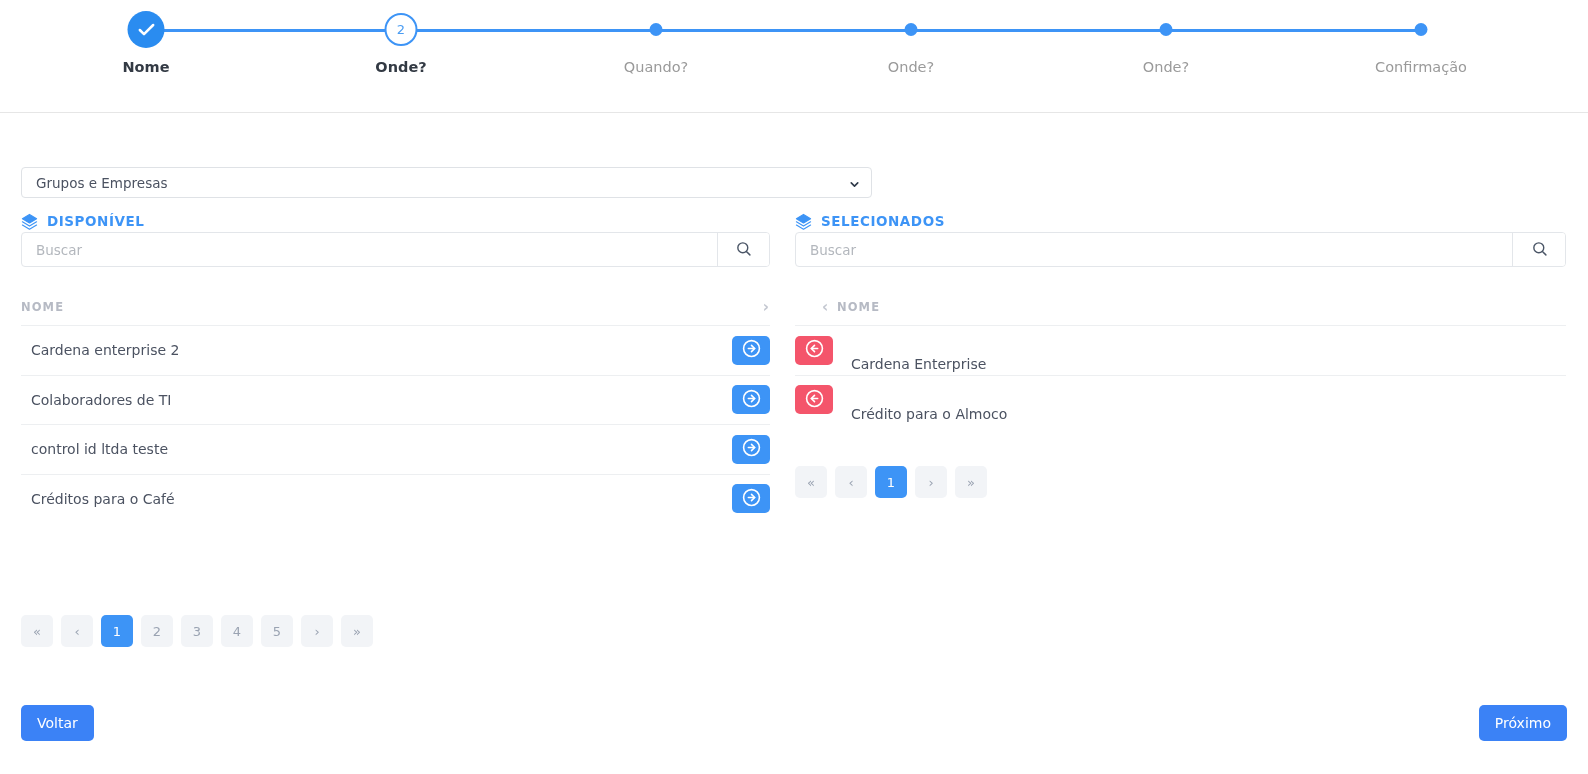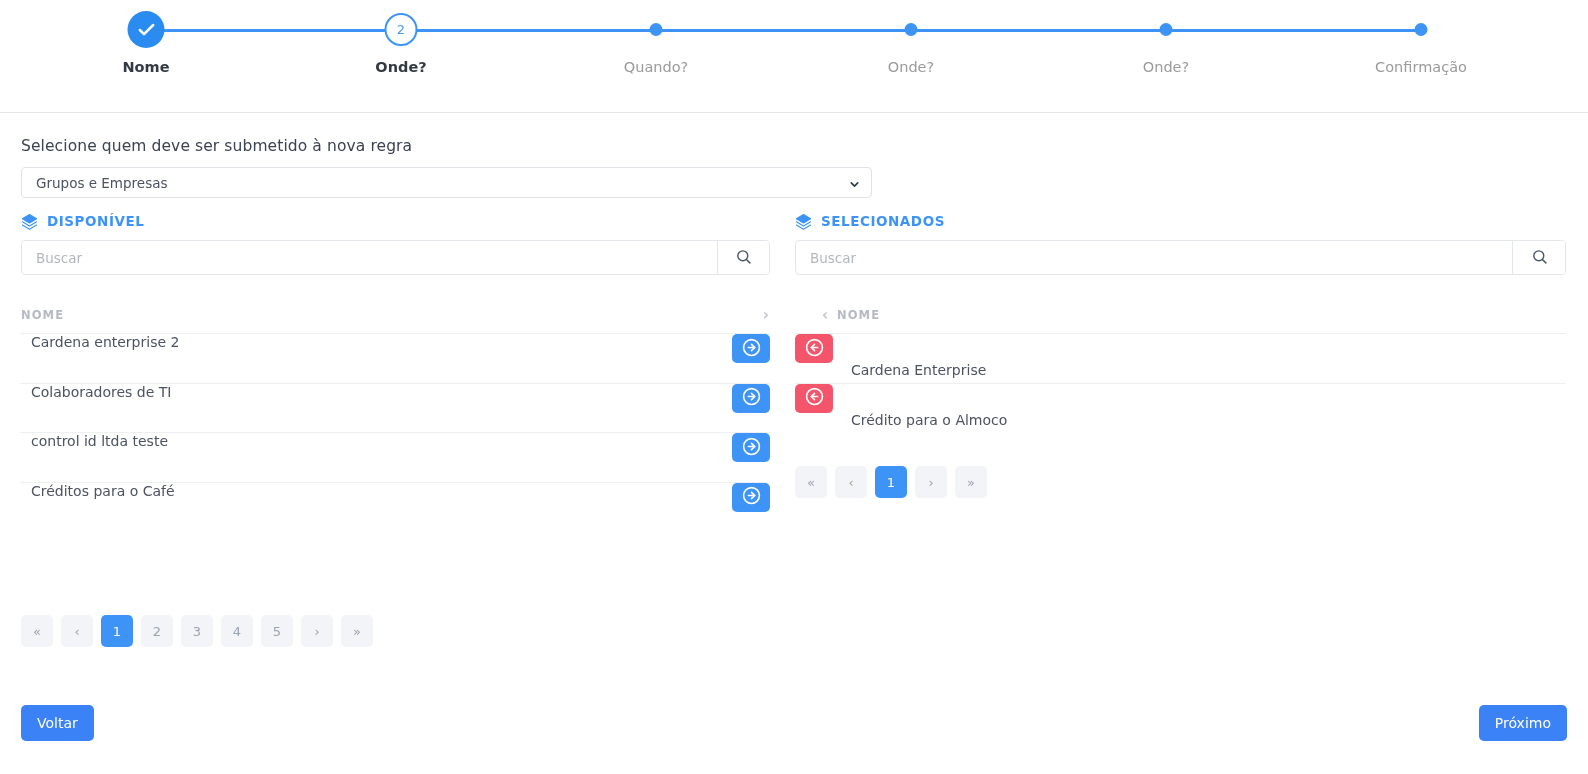--- a/index.html
+++ b/index.html
@@ -189,7 +189,6 @@
 
   <div class="content">
 
-    <div class="field-label">Selecione quem deve ser submetido à nova regra</div>
 
     <div class="select-wrap">
       <select class="select">

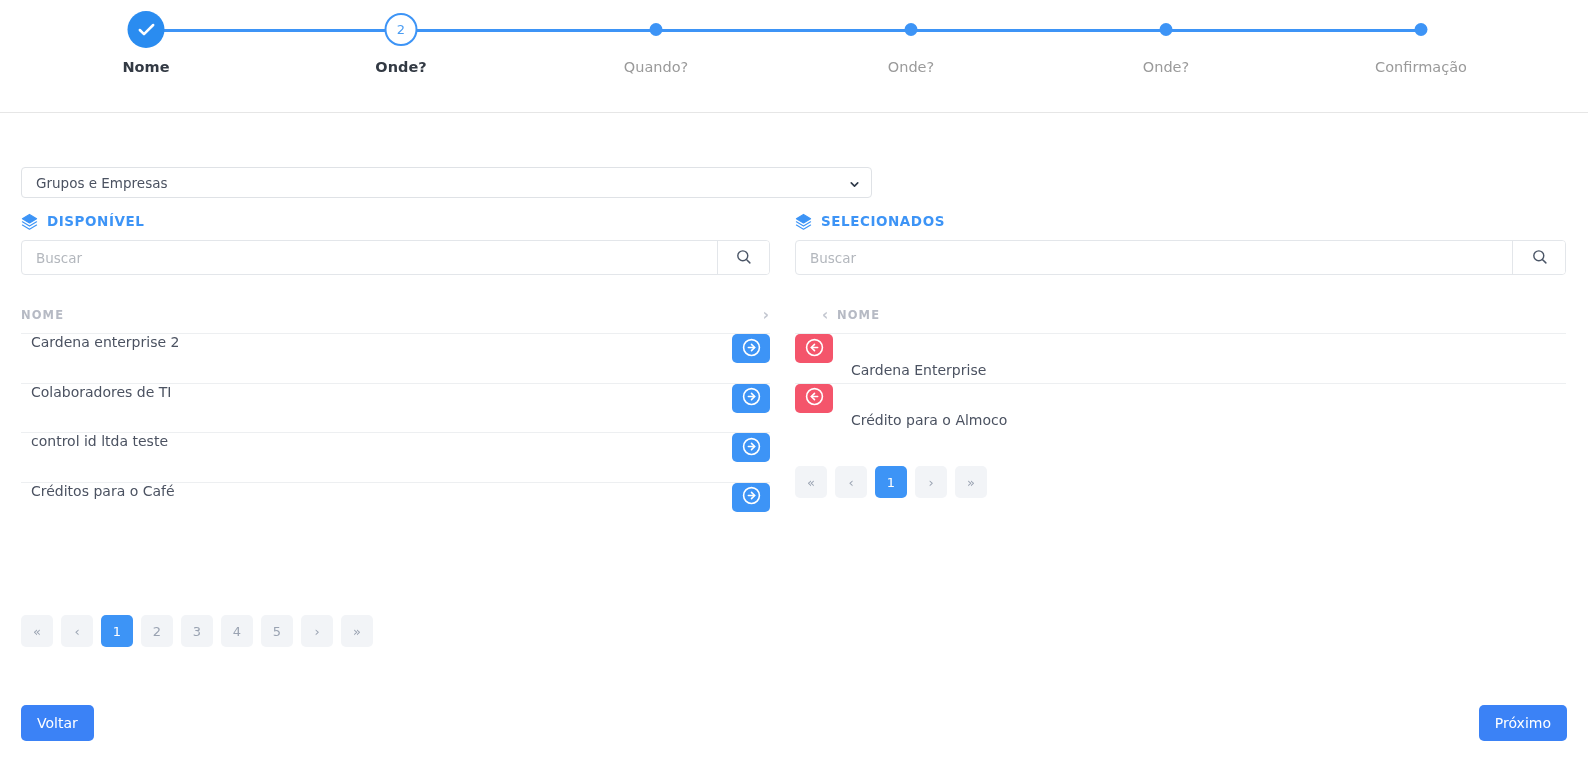--- a/index.html
+++ b/index.html
@@ -80,7 +80,7 @@
   }
 
   .search-row {
-    margin-top: 8px; display: flex; height: 35px;
+    display: flex; height: 35px;
     border: 1px solid #e3e6ea; border-radius: 4px; background: #fff; overflow: hidden;
   }
   .search-input {

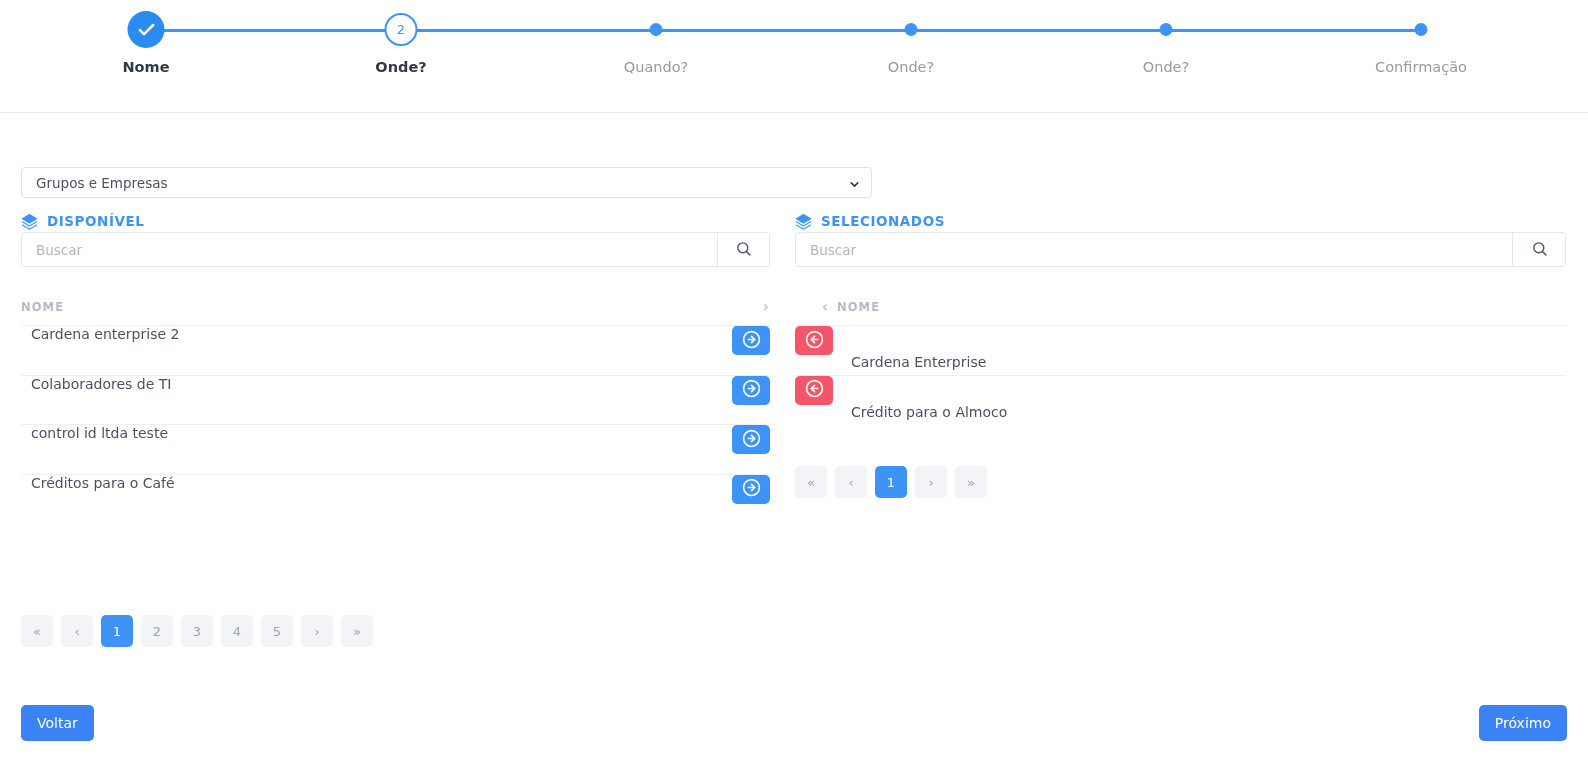--- a/index.html
+++ b/index.html
@@ -105,7 +105,7 @@
   .chev-head { color: #c3c7d0; font-size: 15px; font-weight: 700; }
 
   .row {
-    display: flex; height: 49.5px;
+    display: flex; align-items: center; height: 49.5px;
     border-top: 1px solid #edeff1; font-size: 14px; color: #4b5261;
   }
   .row .name { flex: 1; }

